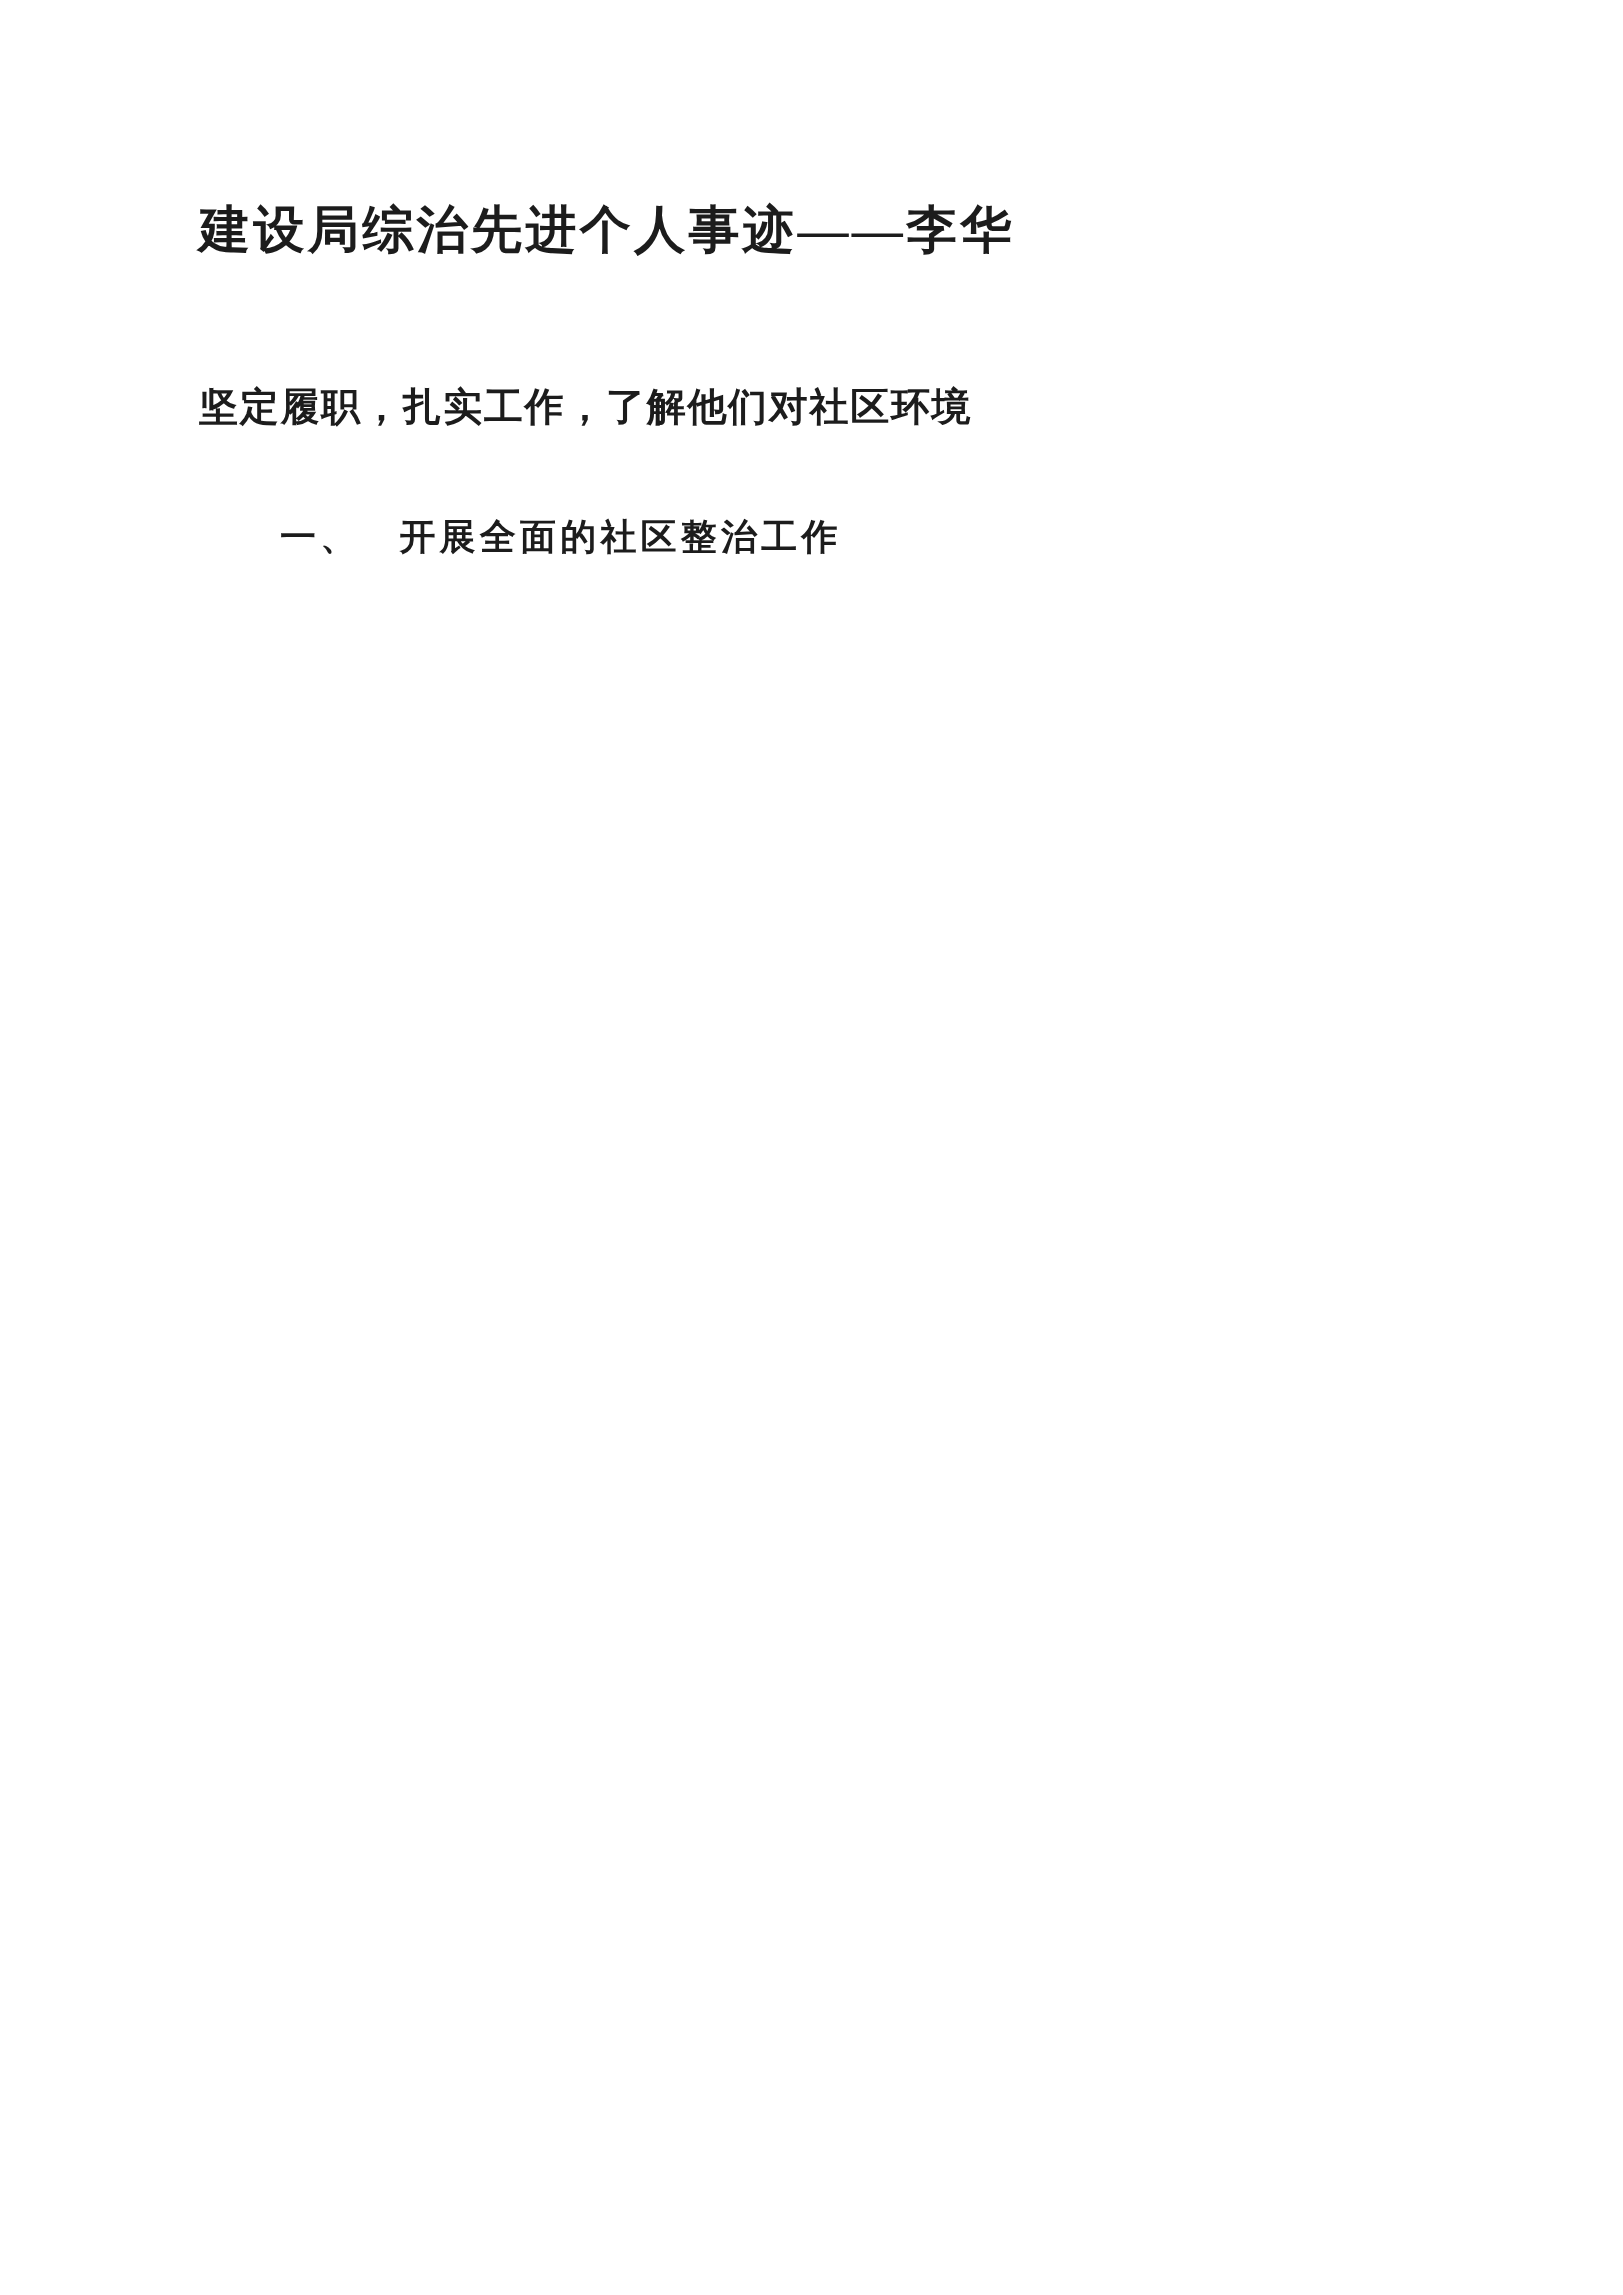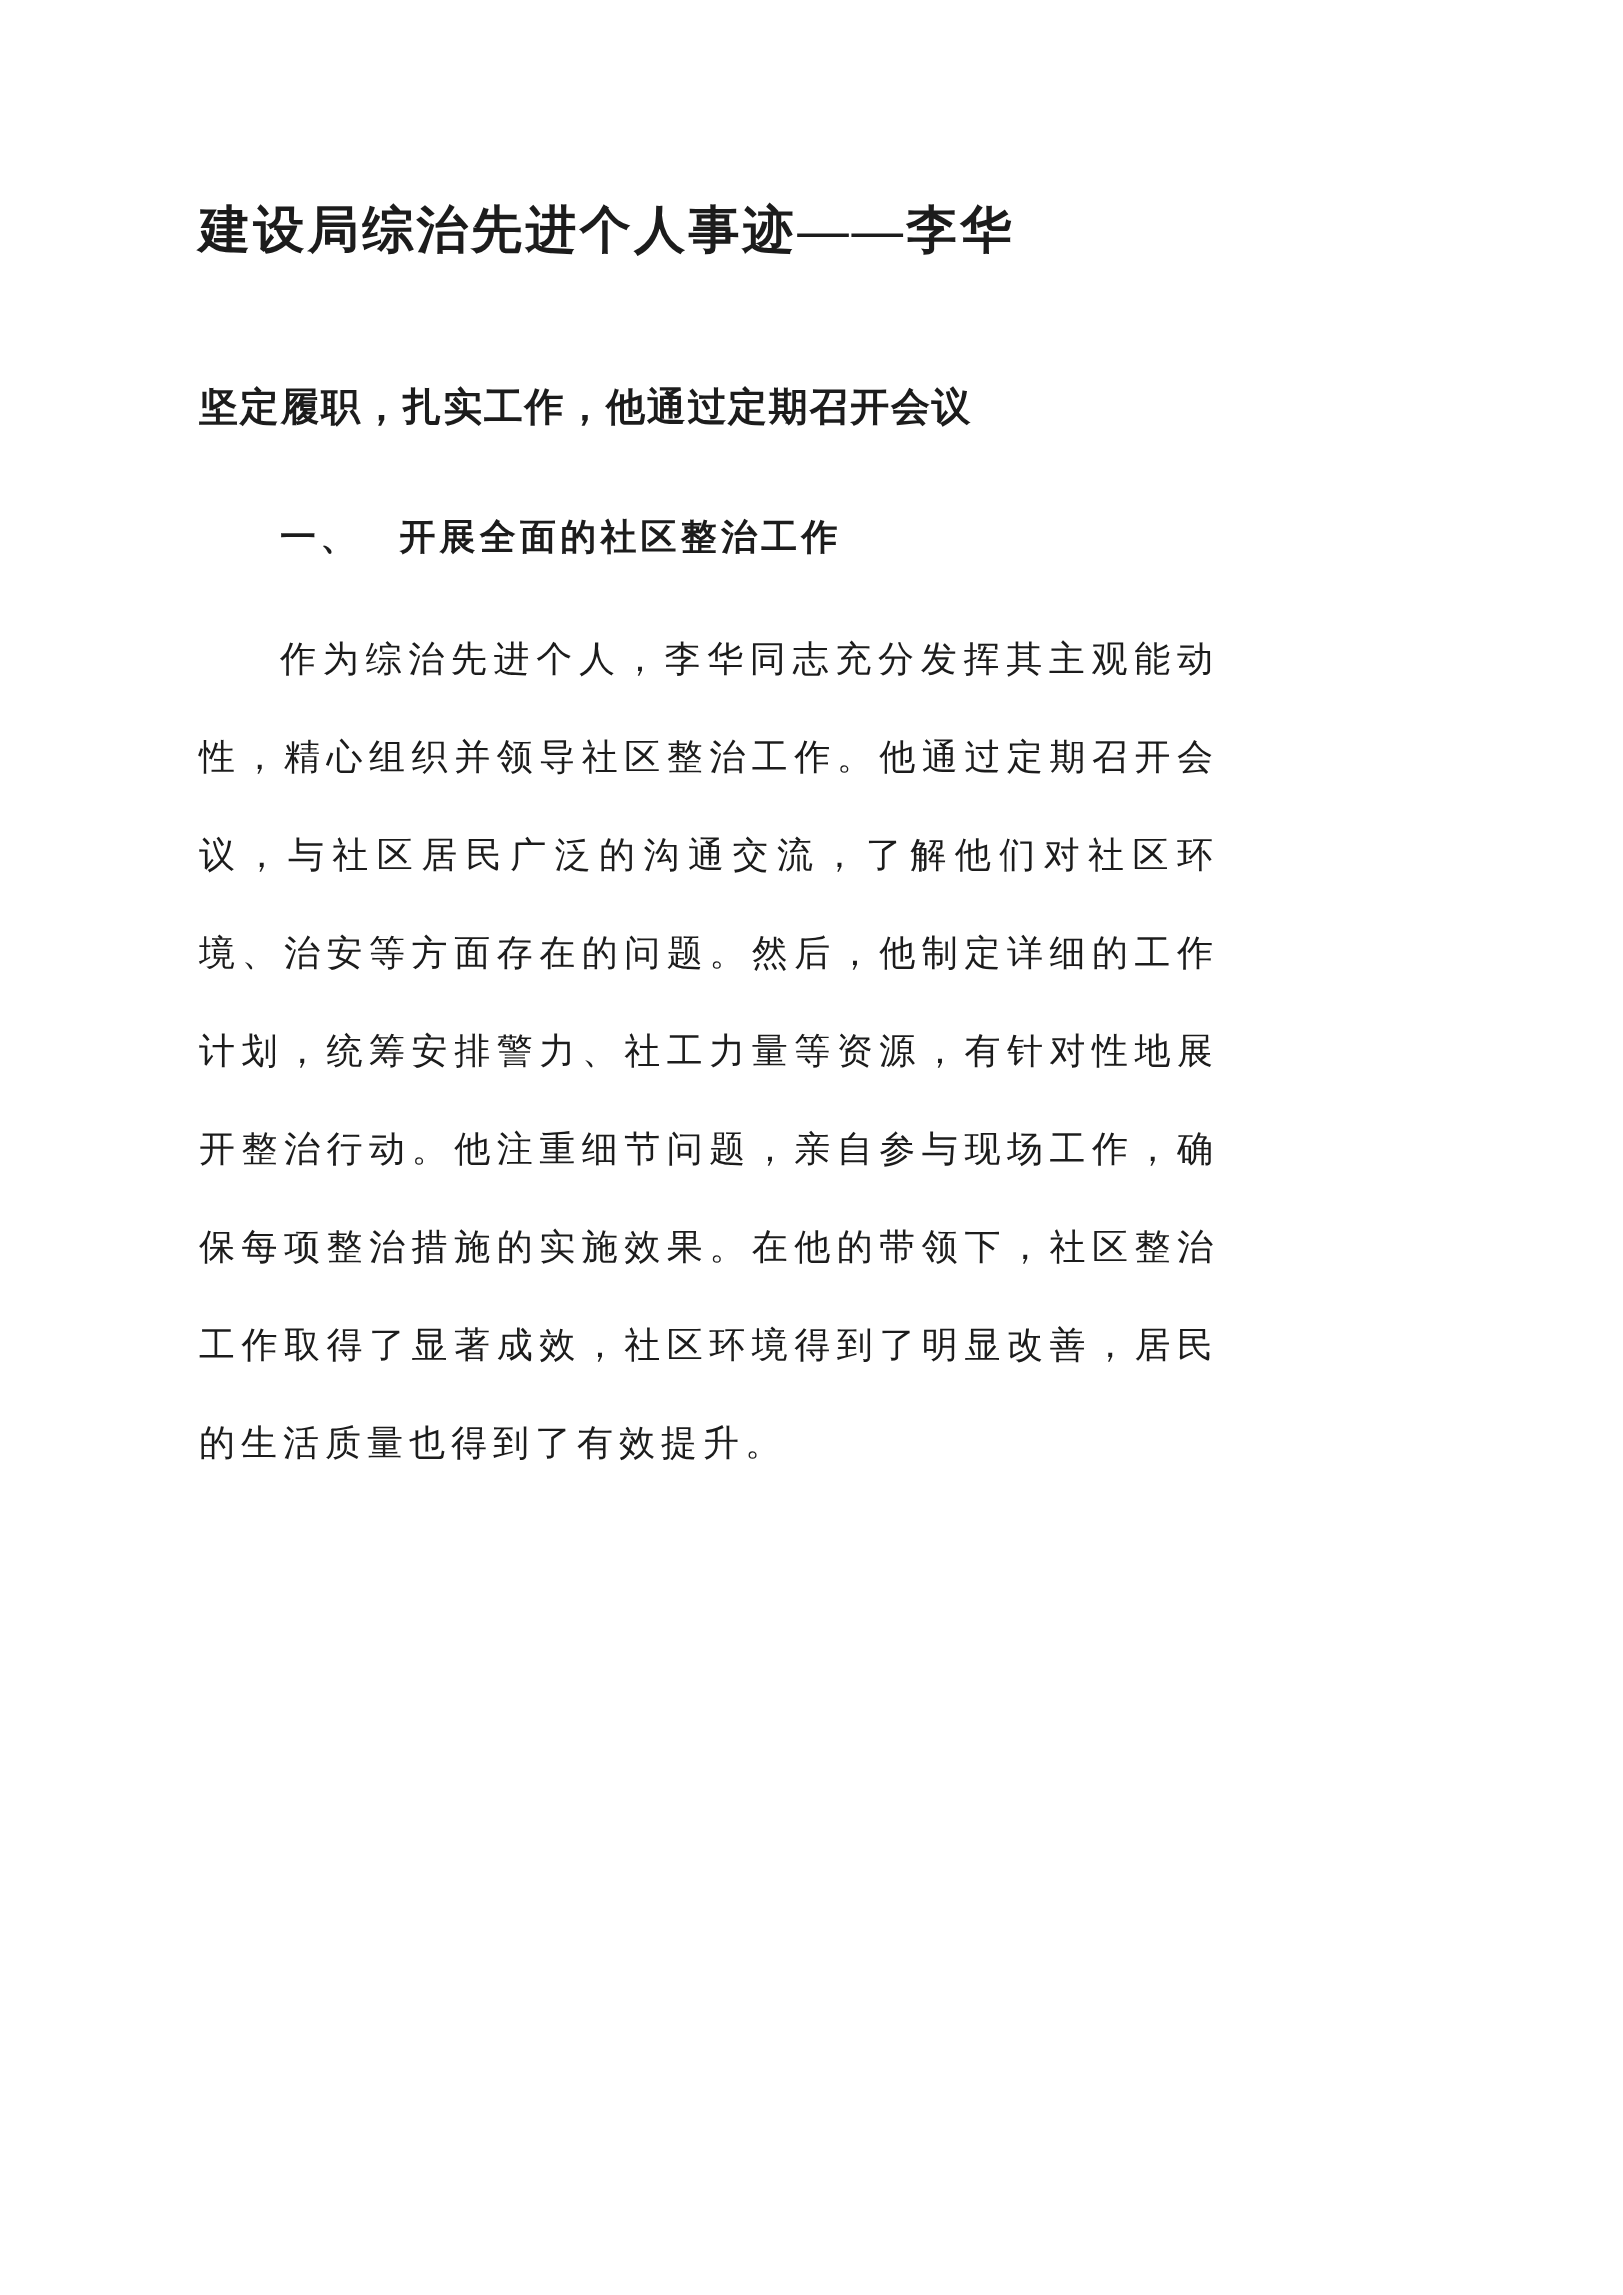--- a/index.html
+++ b/index.html
@@ -65,7 +65,7 @@
 
   <h1 class="doc-title">建设局综治先进个人事迹——李华</h1>
 
-  <h2 class="doc-subtitle">坚定履职，扎实工作，他通过定期召开会议</h2>
+  <h2 class="doc-subtitle">坚定履职，扎实工作，了解他们对社区环境</h2>
 
 
   <div class="section-heading">

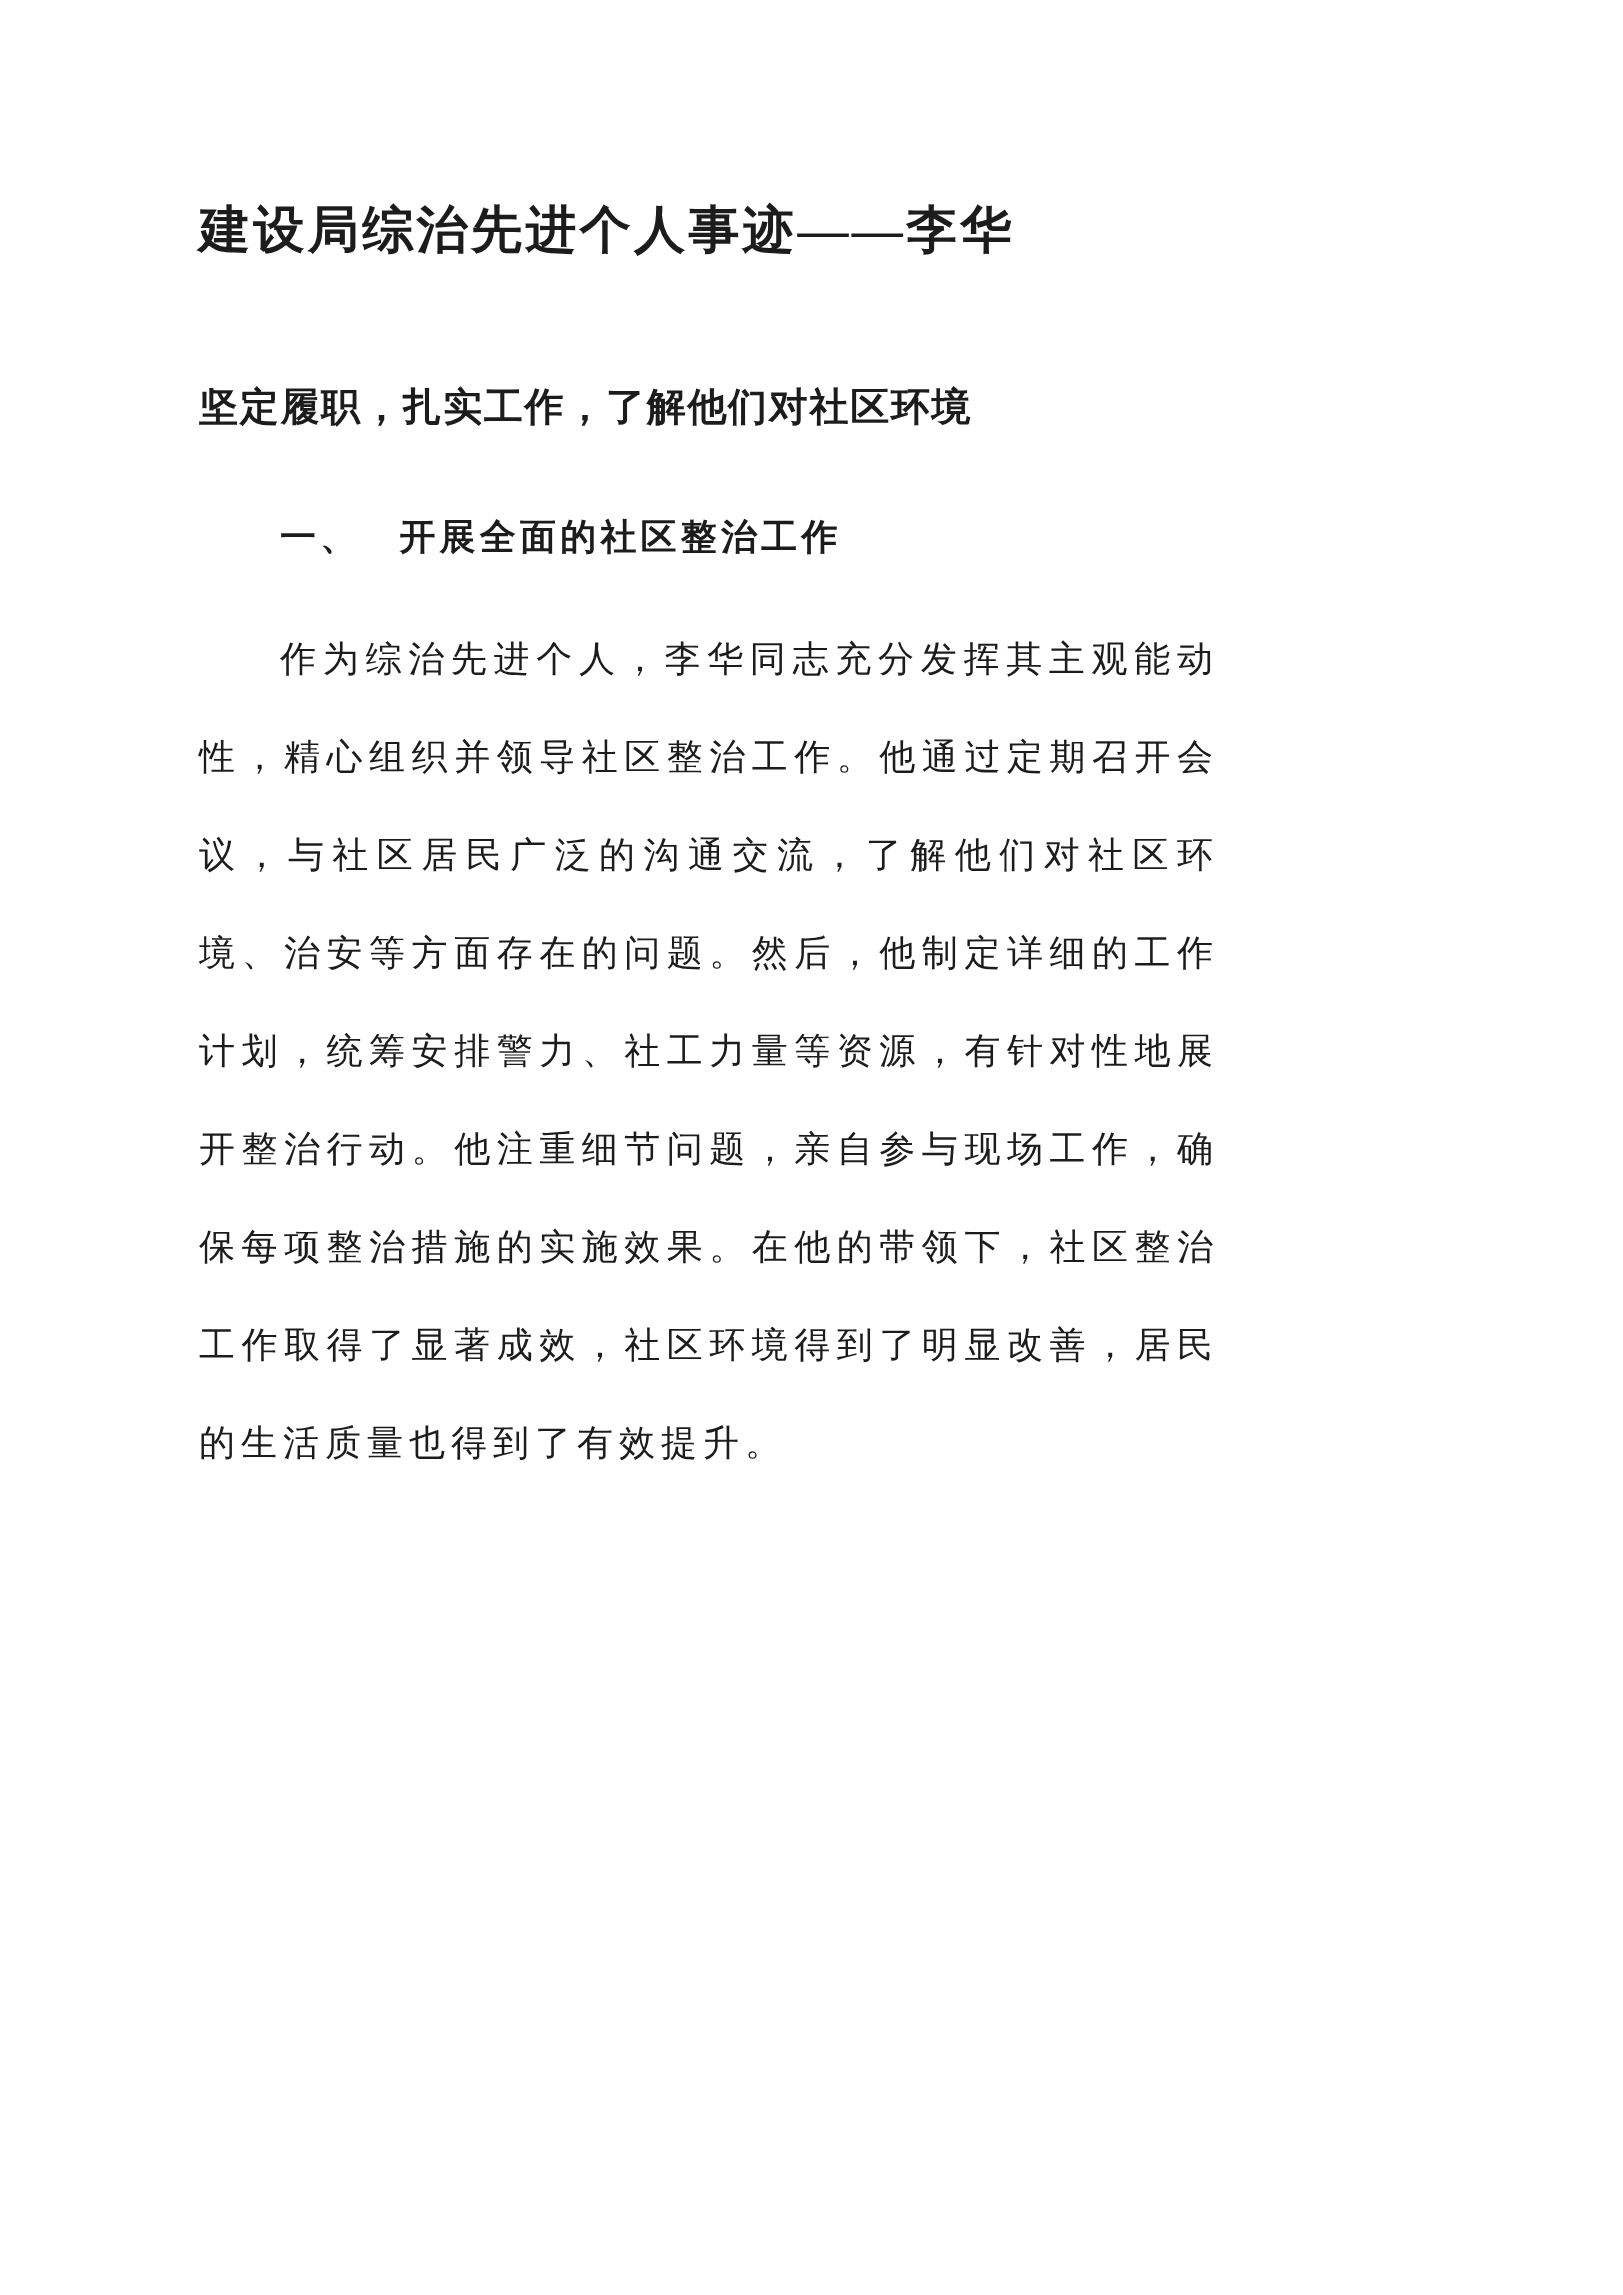--- a/index.html
+++ b/index.html
@@ -72,7 +72,6 @@
     <span class="sec-num">一、</span><span>开展全面的社区整治工作</span>
   </div>
 
-  <p class="body-para">作为综治先进个人，李华同志充分发挥其主观能动性，精心组织并领导社区整治工作。他通过定期召开会议，与社区居民广泛的沟通交流，了解他们对社区环境、治安等方面存在的问题。然后，他制定详细的工作计划，统筹安排警力、社工力量等资源，有针对性地展开整治行动。他注重细节问题，亲自参与现场工作，确保每项整治措施的实施效果。在他的带领下，社区整治工作取得了显著成效，社区环境得到了明显改善，居民的生活质量也得到了有效提升。</p>
 
 
 </div>

